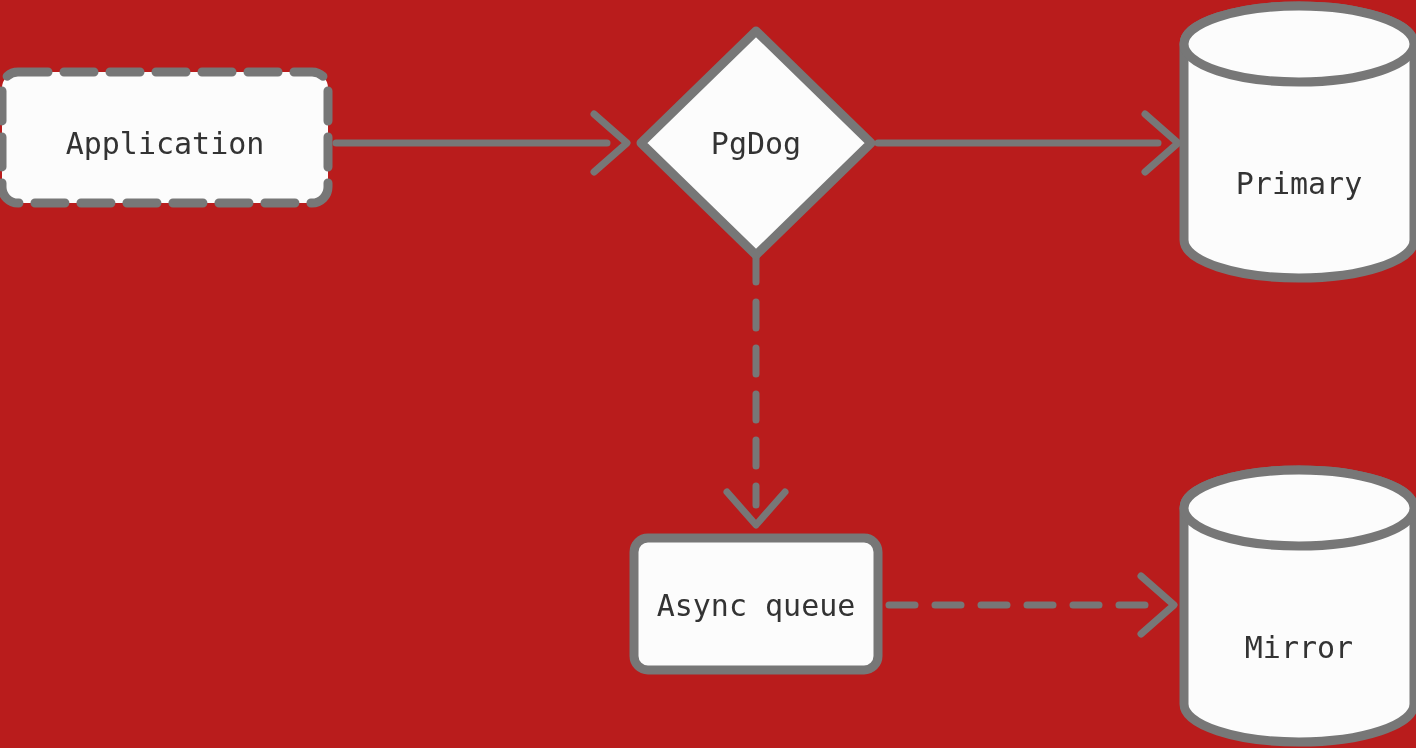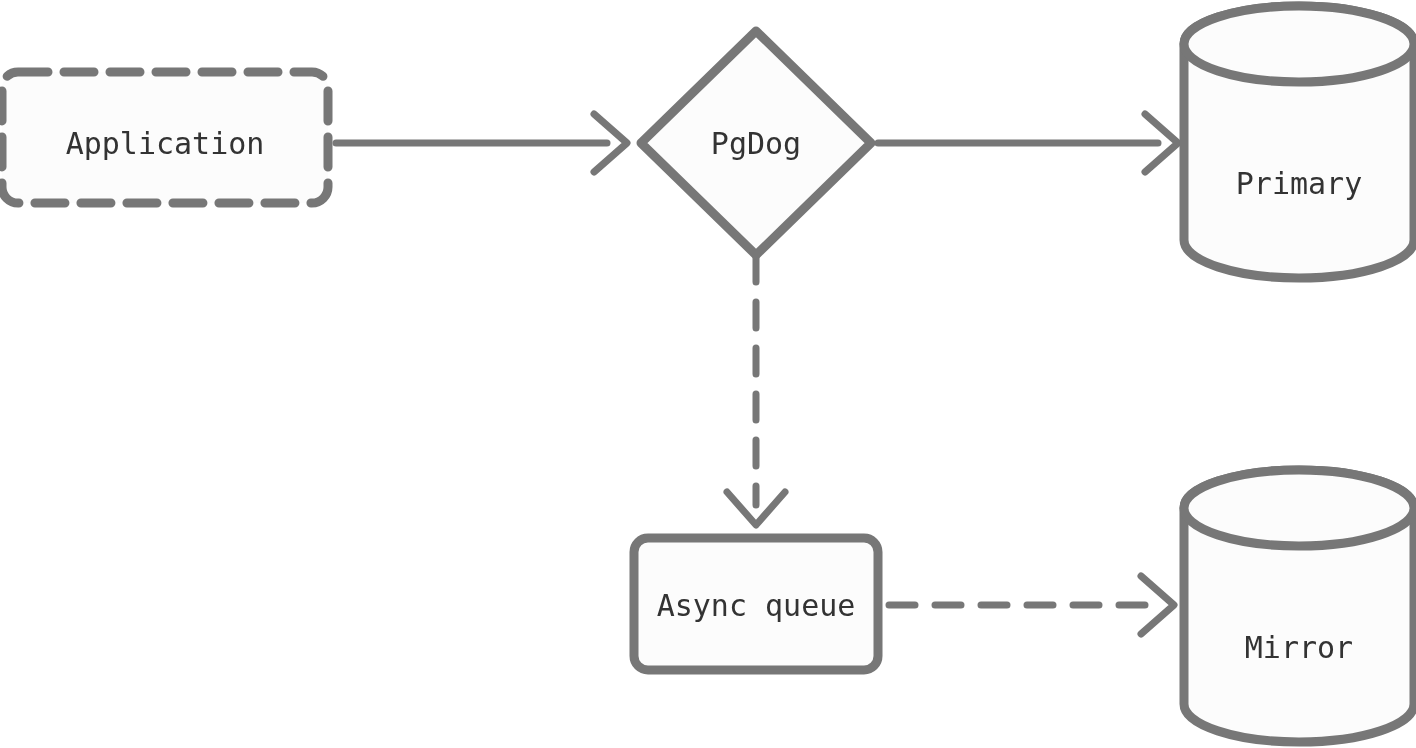--- a/index.html
+++ b/index.html
@@ -11,7 +11,7 @@
     position: relative;
     width: 1416px;
     height: 748px;
-    background: #ffffff;
+    background: #b91c1c;
     overflow: hidden;
   }
   #diagram-svg {

